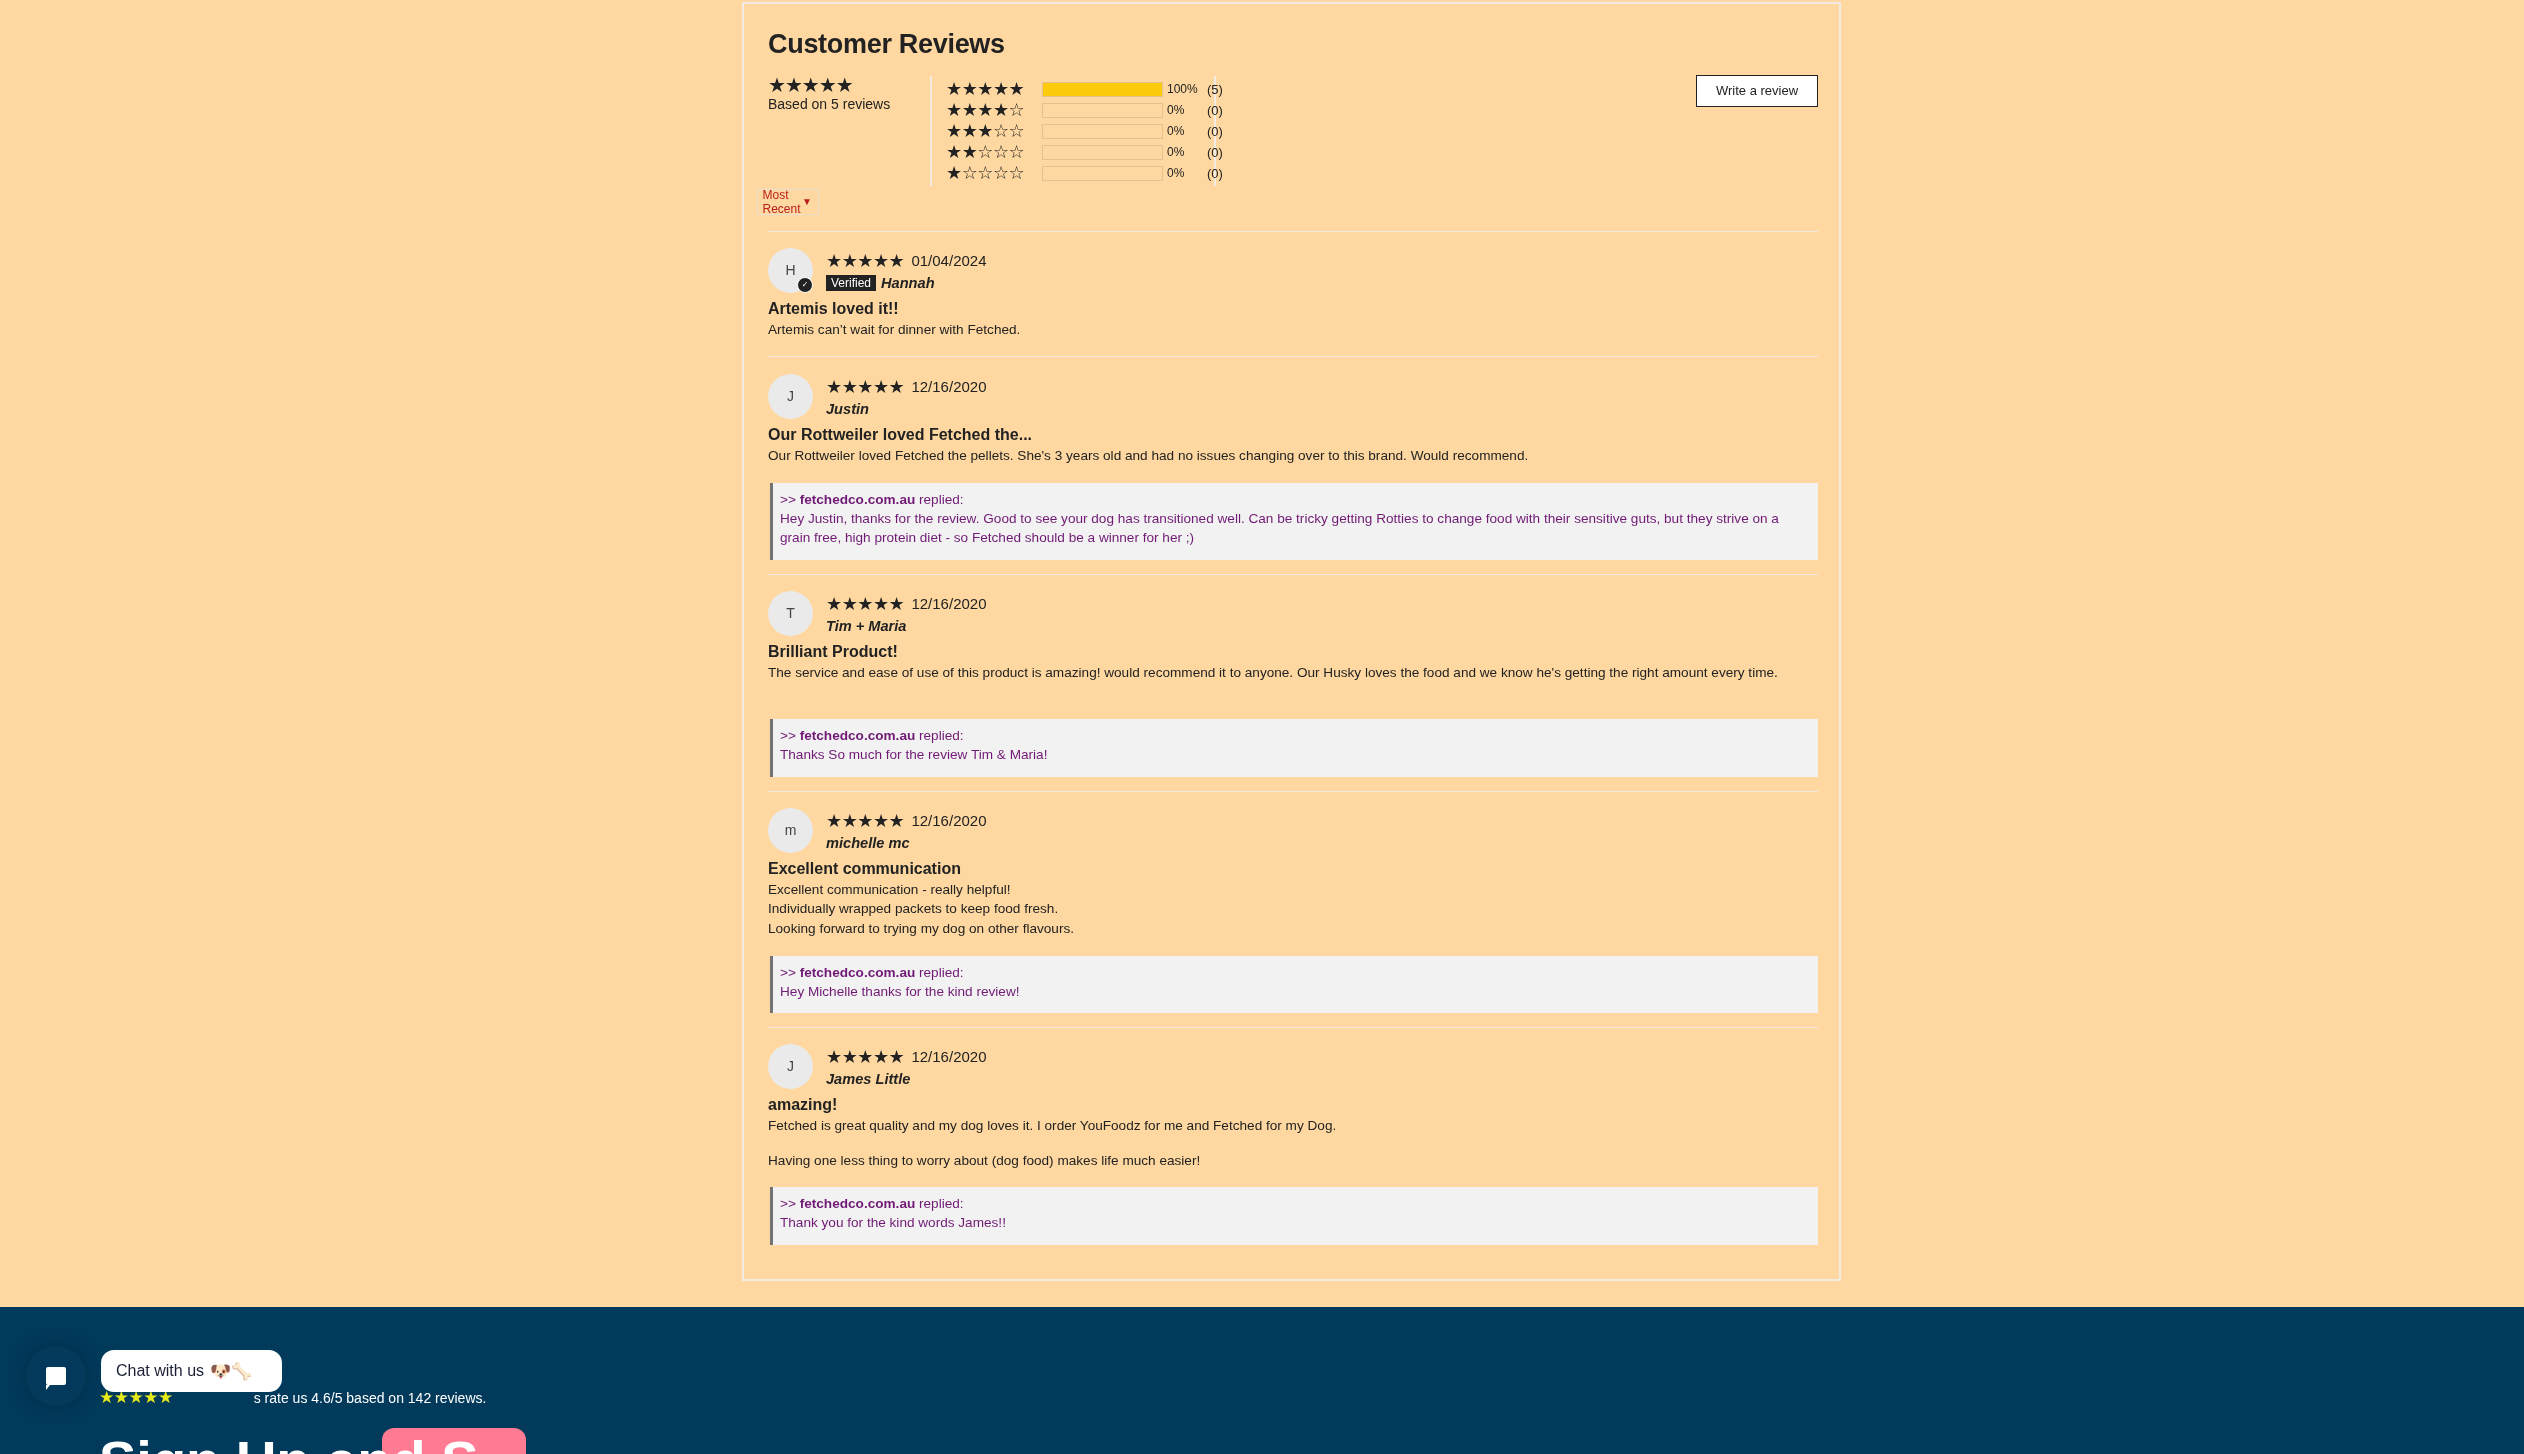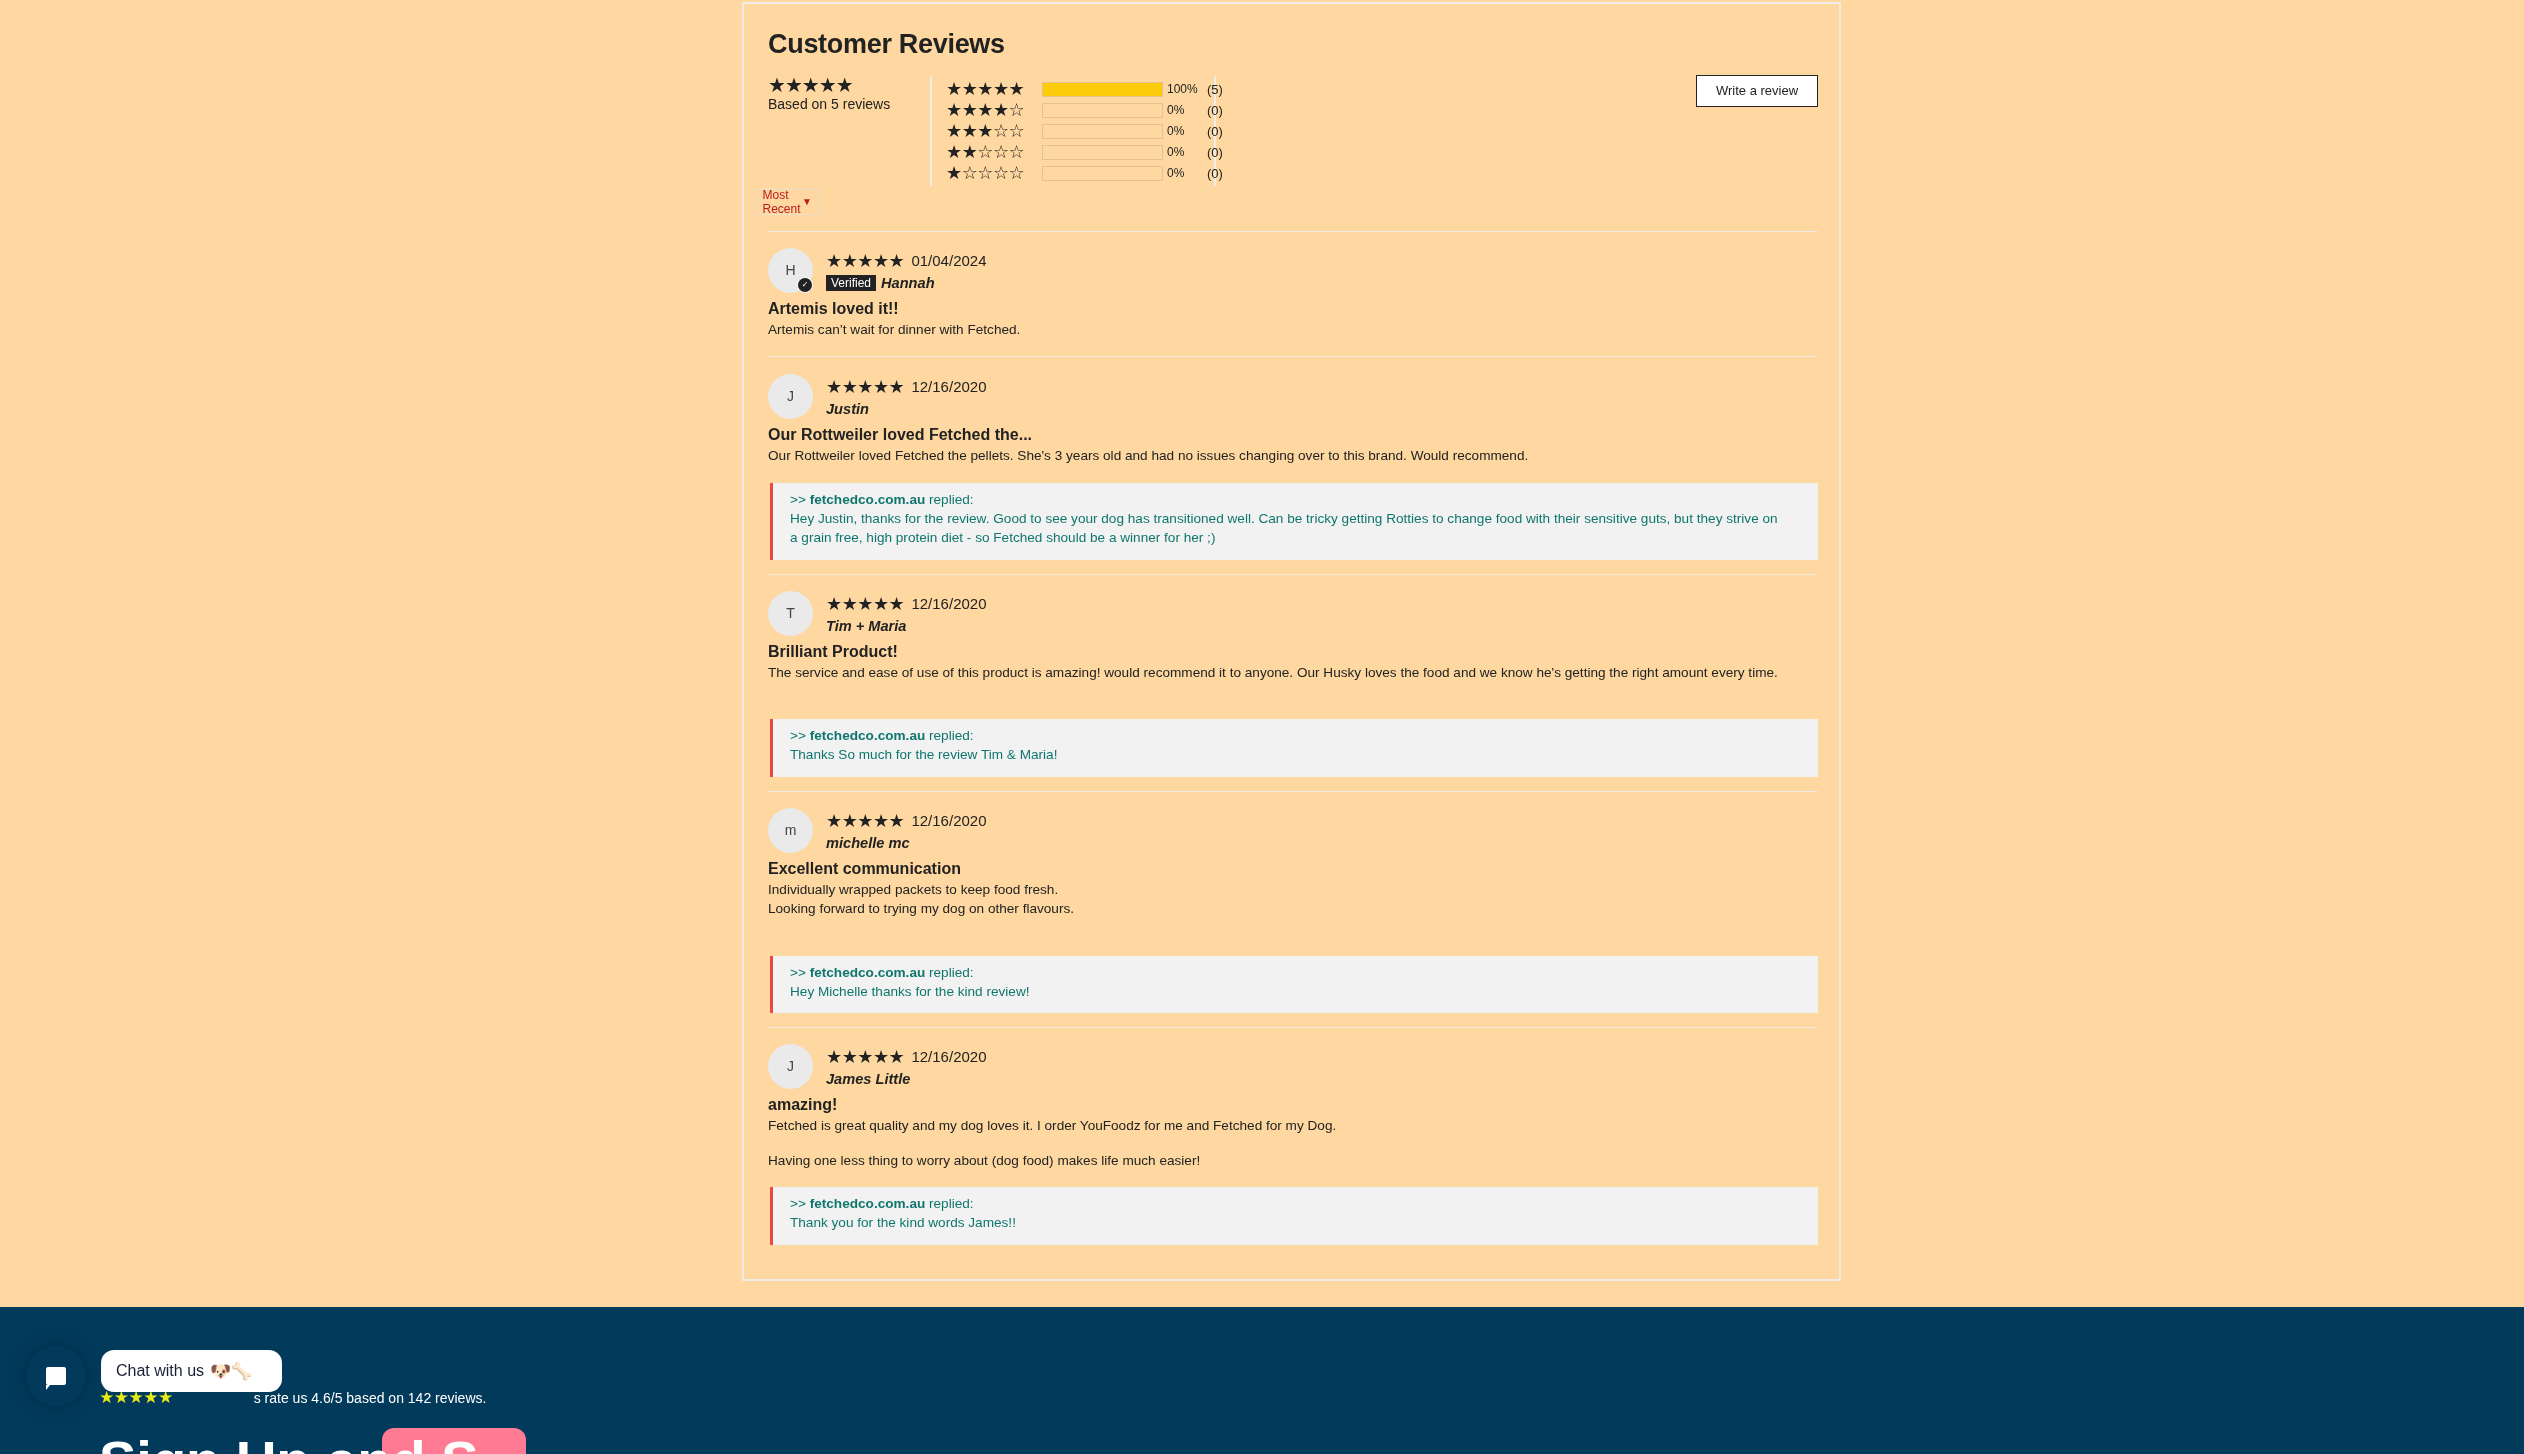--- a/index.html
+++ b/index.html
@@ -63,8 +63,8 @@
   .rbody { position:absolute; left:0; width:1050px; font-size:13.6px; color:#222; line-height:19.7px; }
   .reply {
     position:absolute; left:2px; width:1048px; background:#f2f2f2;
-    border-left:3px solid #ef4444; box-sizing:border-box;
-    padding:7px 0 0 17px; font-size:13.6px; color:#0f766e; line-height:19px;
+    border-left:3px solid #737373; box-sizing:border-box;
+    padding:7px 0 0 7px; font-size:13.6px; color:#701a75; line-height:19px;
   }
   .reply b { font-weight:bold; }
   .footer {

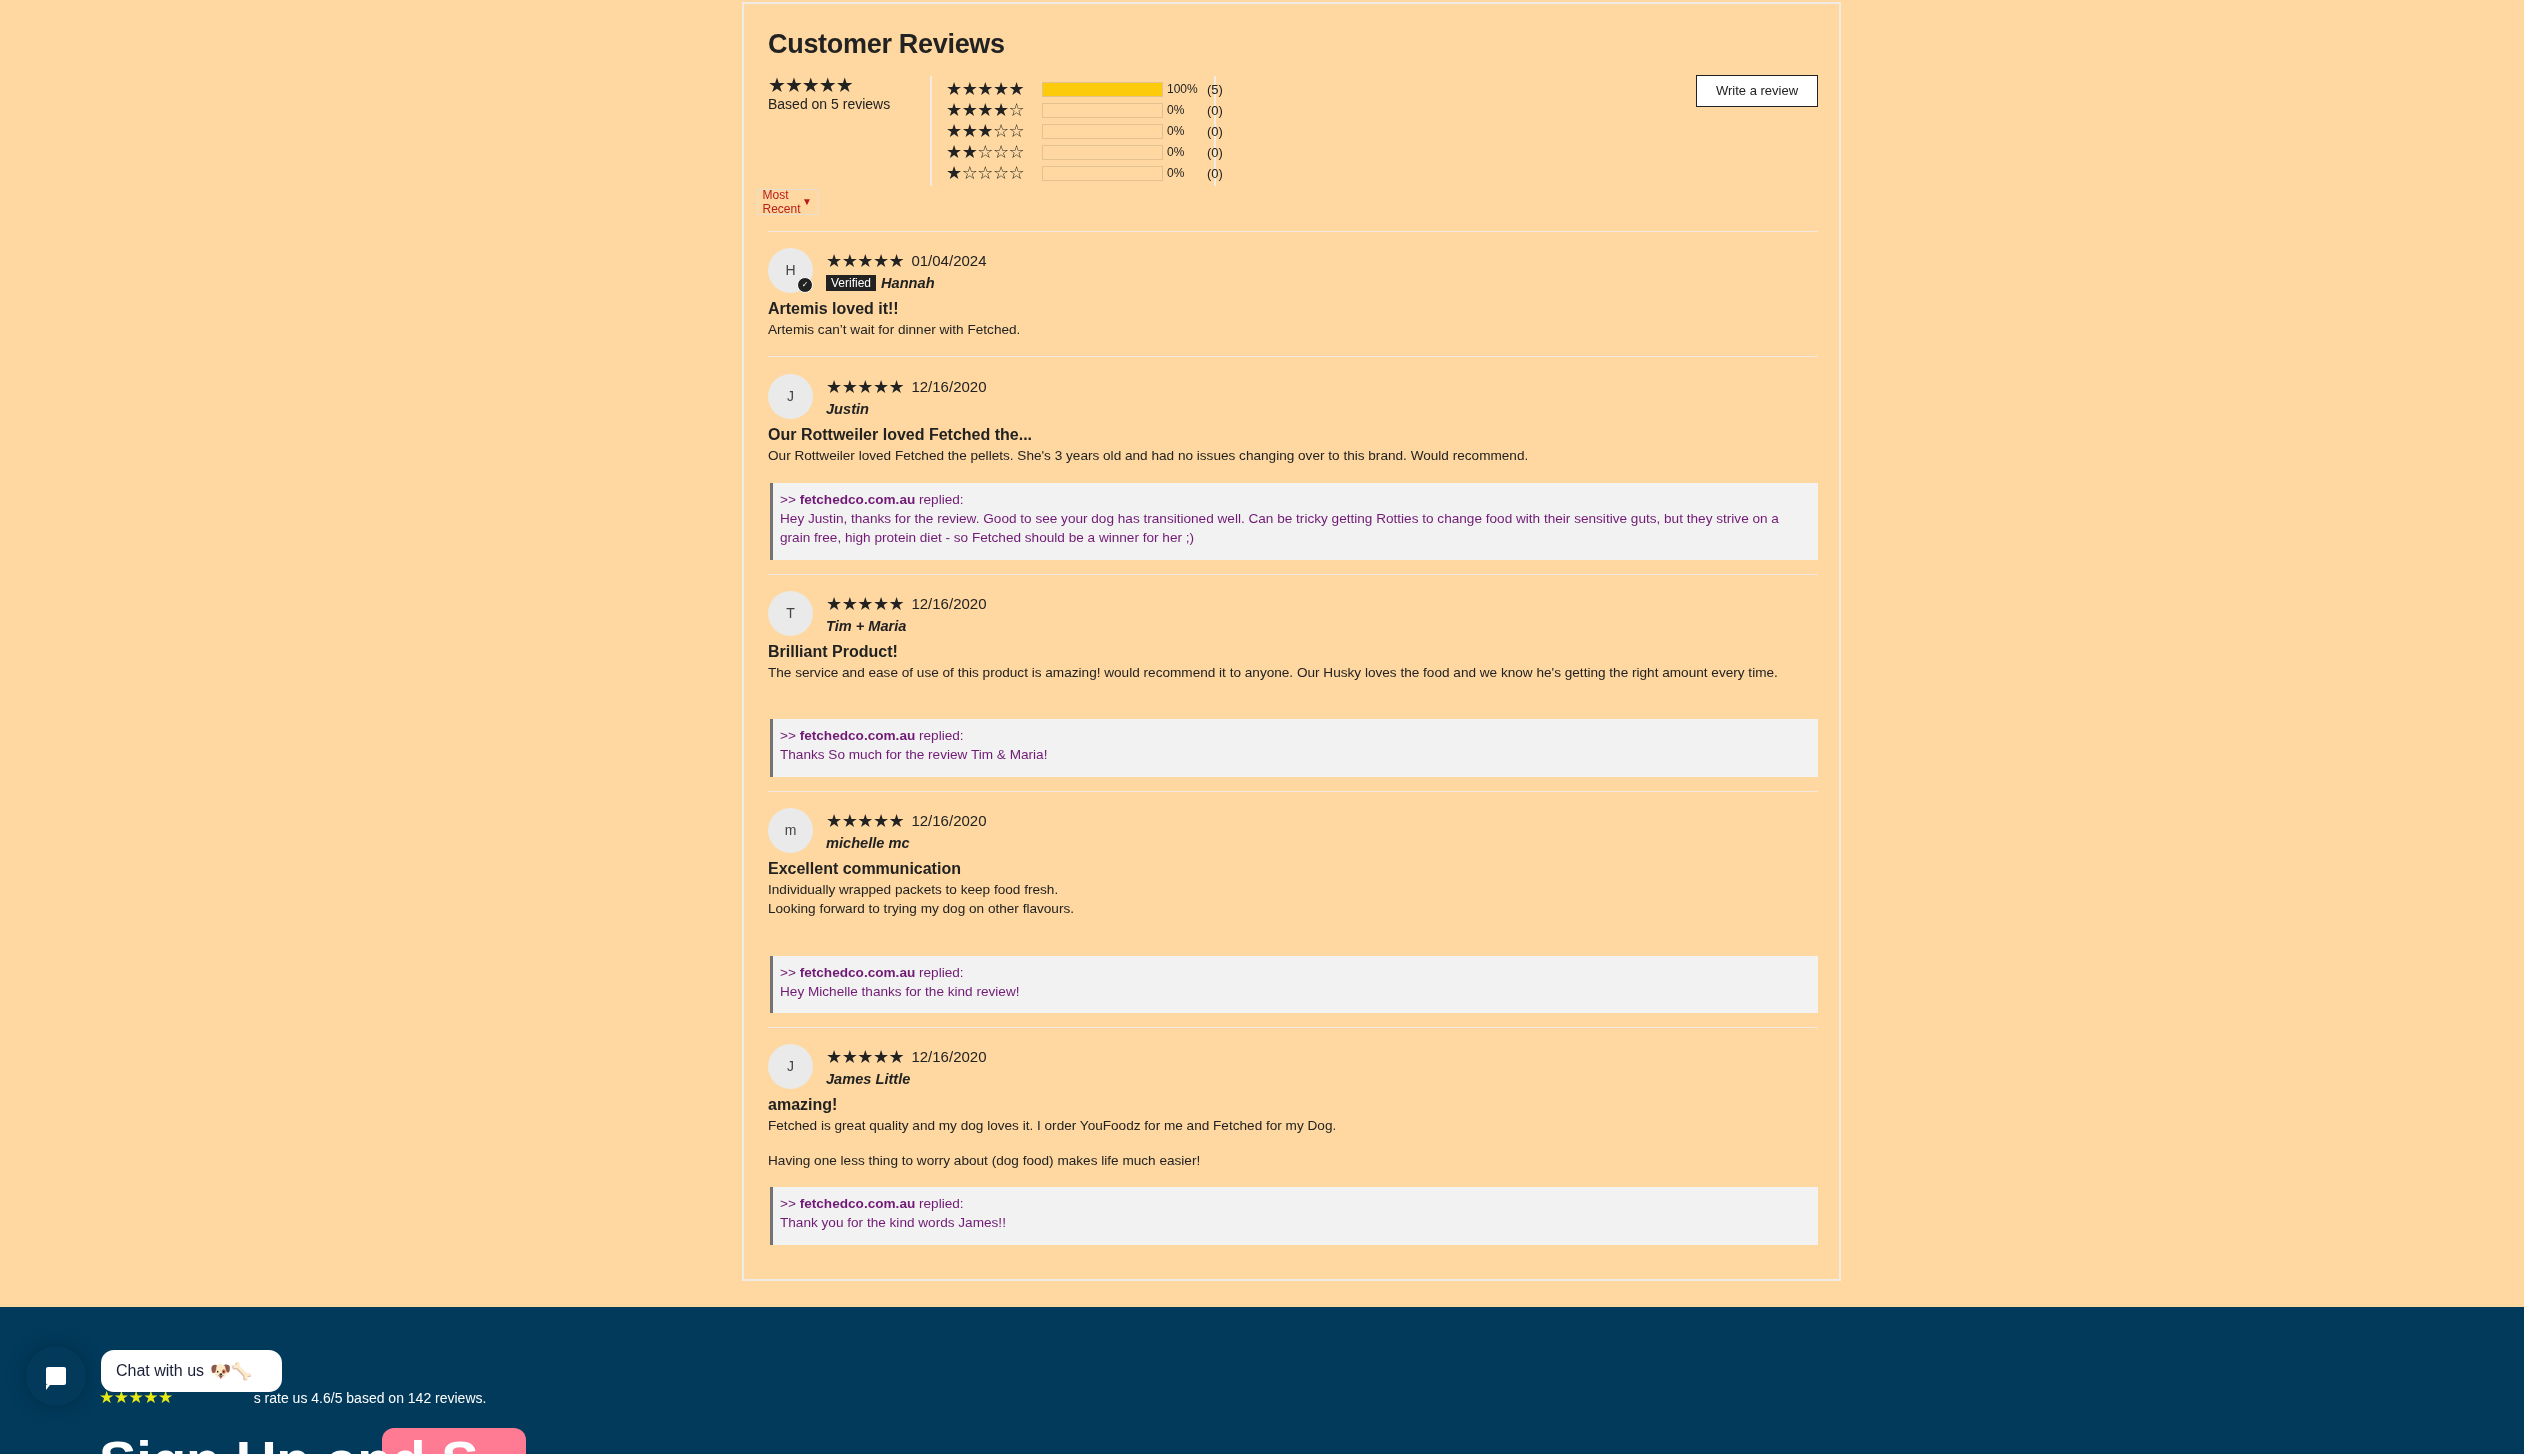--- a/index.html
+++ b/index.html
@@ -233,6 +233,7 @@
     </div>
     <div class="rtitle" style="top:52px">Excellent communication</div>
     <div class="rbody" style="top:72px">
+      <div>Excellent communication - really helpful!</div>
       <div>Individually wrapped packets to keep food fresh.</div>
       <div>Looking forward to trying my dog on other flavours.</div>
     </div>

